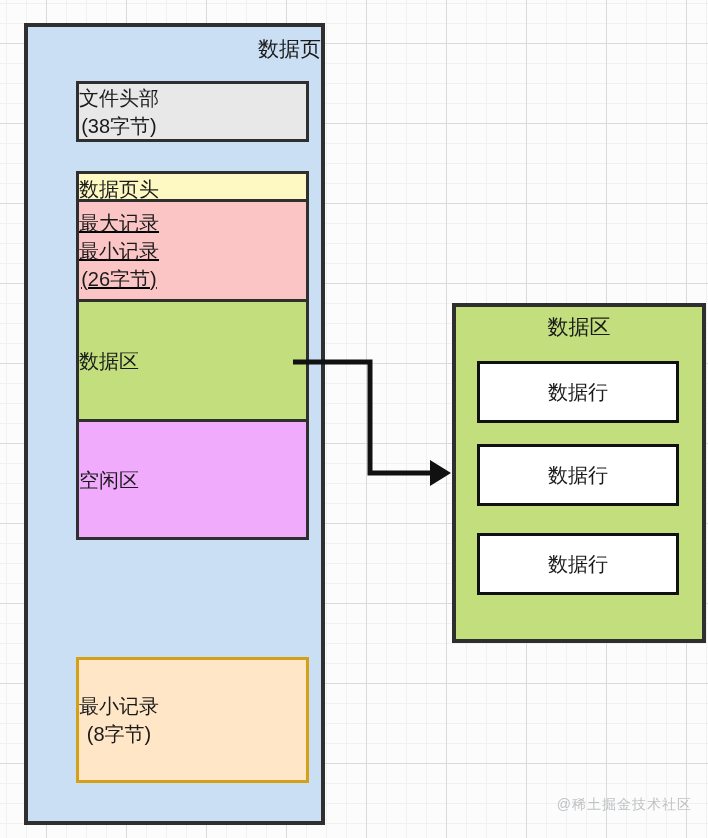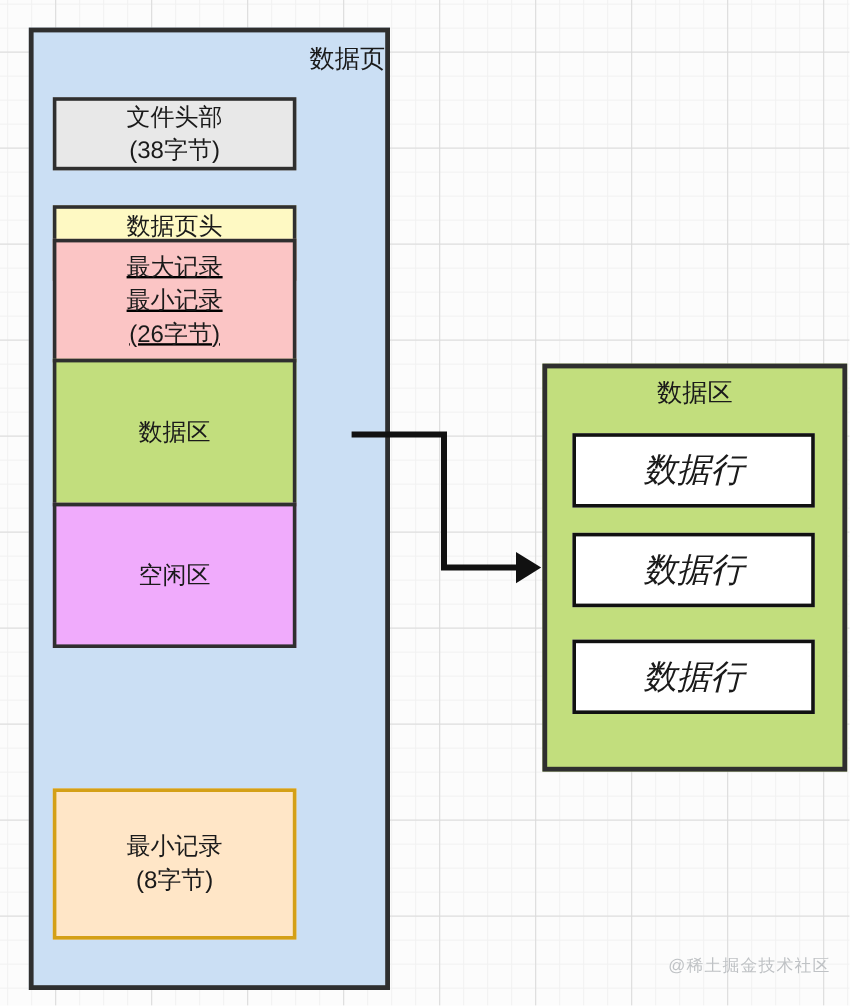--- a/index.html
+++ b/index.html
@@ -38,9 +38,9 @@
   
   .section {
     position: absolute;
-    left: 16px; width: 203px;
+    left: 48px; width: 233px;
     border: 3px solid #2f2f2f;
-    display: flex; align-items: center; justify-content: center;
+    display: flex; align-items: center; 
     text-align: center;
   }
   .section span {

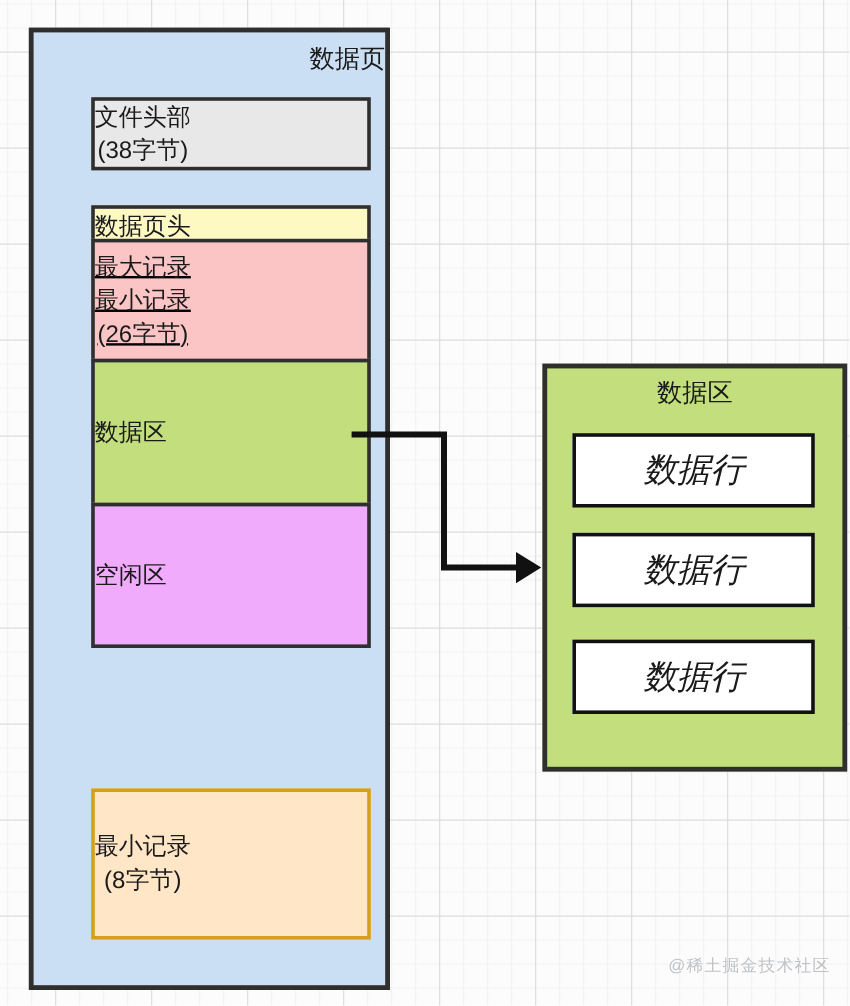--- a/index.html
+++ b/index.html
@@ -78,9 +78,8 @@
     background: #ffffff;
     border: 3px solid #111111;
     display: flex; align-items: center; justify-content: center;
-    font-size: 28px;
+    font-size: 20px;
     color: var(--text, #1a1a1a);
-    font-style: italic;
   }
   .data-row:nth-of-type(1) { top: 54px;  }
   .data-row:nth-of-type(2) { top: 137px; }

